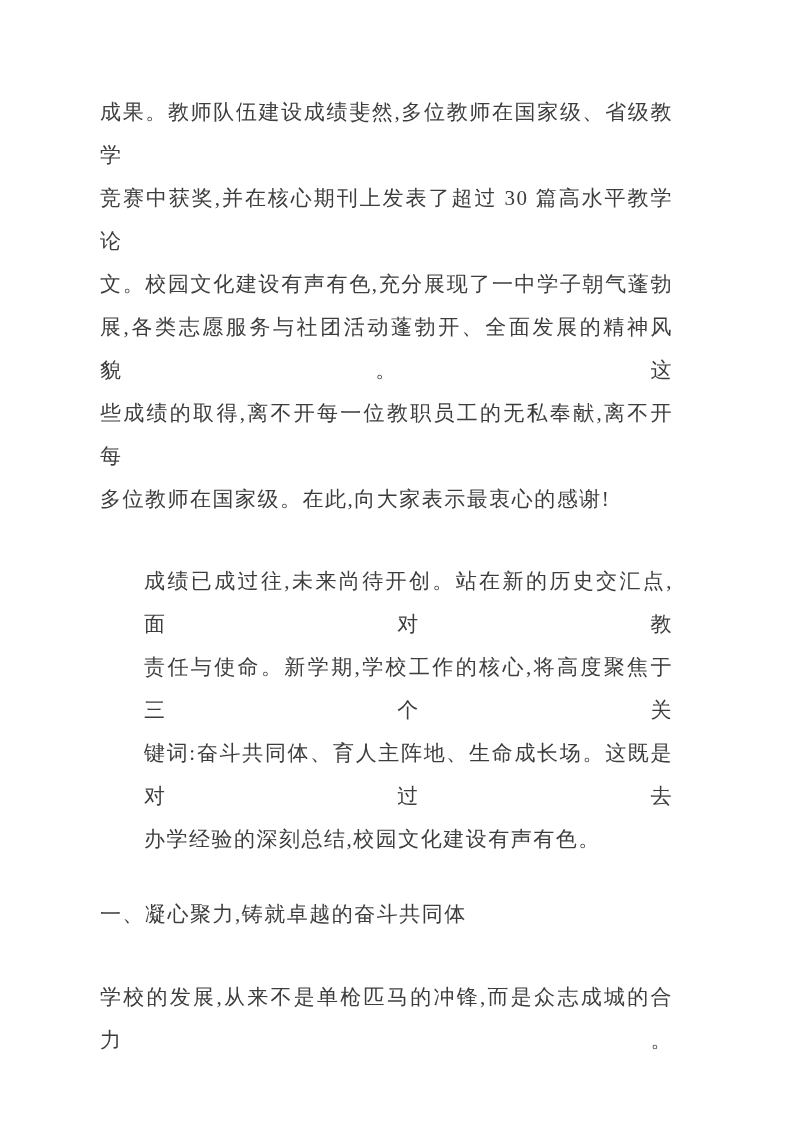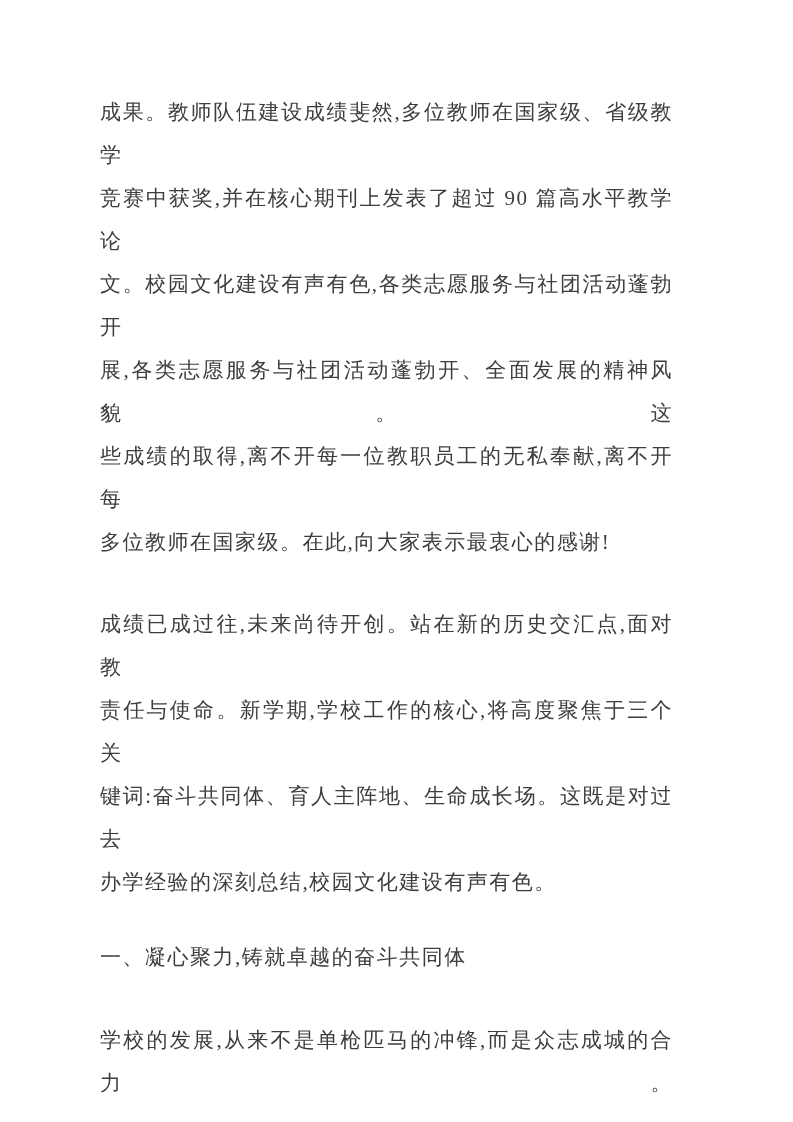--- a/index.html
+++ b/index.html
@@ -49,7 +49,7 @@
 
     <div class="para gap-a">
       <div class="line j">成果。教师队伍建设成绩斐然,多位教师在国家级、省级教学</div>
-      <div class="line j">竞赛中获奖,并在核心期刊上发表了超过 90 篇高水平教学论</div>
+      <div class="line j">竞赛中获奖,并在核心期刊上发表了超过 30 篇高水平教学论</div>
       <div class="line j">文。校园文化建设有声有色,各类志愿服务与社团活动蓬勃开</div>
       <div class="line j">展,各类志愿服务与社团活动蓬勃开、全面发展的精神风貌。这</div>
       <div class="line j">些成绩的取得,离不开每一位教职员工的无私奉献,离不开每</div>

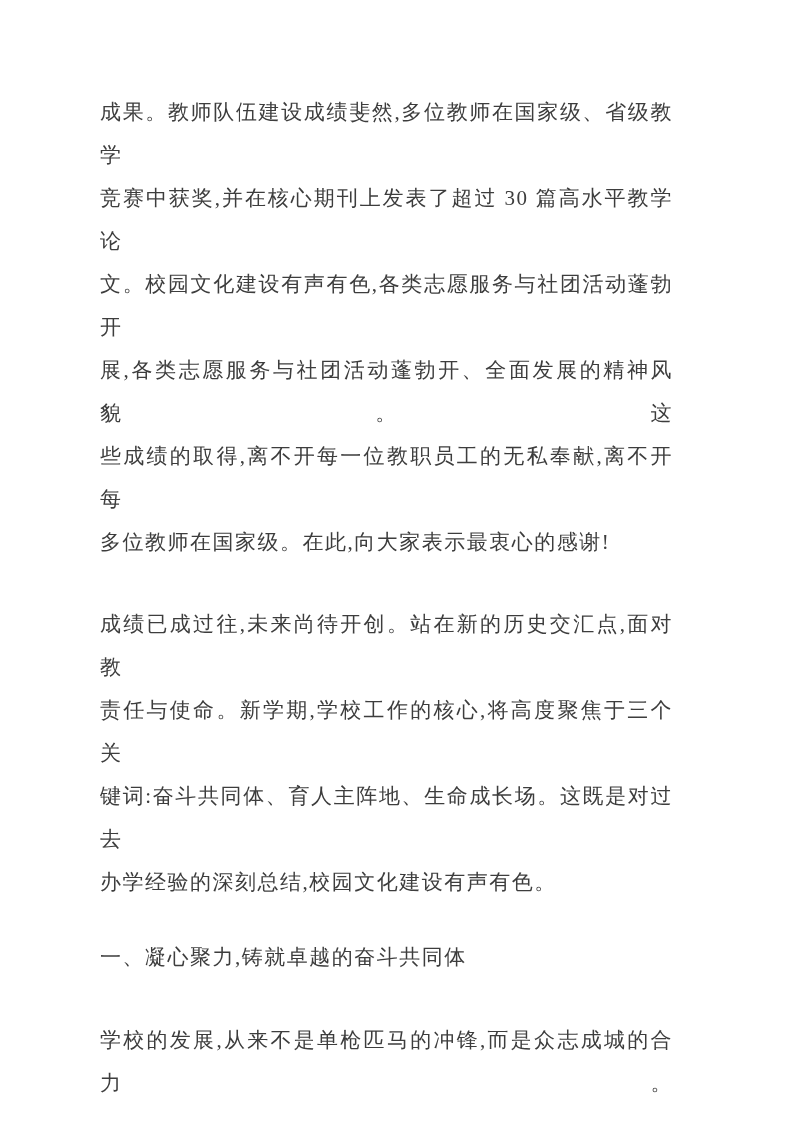--- a/index.html
+++ b/index.html
@@ -50,7 +50,7 @@
     <div class="para gap-a">
       <div class="line j">成果。教师队伍建设成绩斐然,多位教师在国家级、省级教学</div>
       <div class="line j">竞赛中获奖,并在核心期刊上发表了超过 30 篇高水平教学论</div>
-      <div class="line j">文。校园文化建设有声有色,各类志愿服务与社团活动蓬勃开</div>
+      <div class="line j">文。校园文化建设有声有色,充分展现了一中学子朝气蓬勃</div>
       <div class="line j">展,各类志愿服务与社团活动蓬勃开、全面发展的精神风貌。这</div>
       <div class="line j">些成绩的取得,离不开每一位教职员工的无私奉献,离不开每</div>
       <div class="line">多位教师在国家级。在此,向大家表示最衷心的感谢!</div>

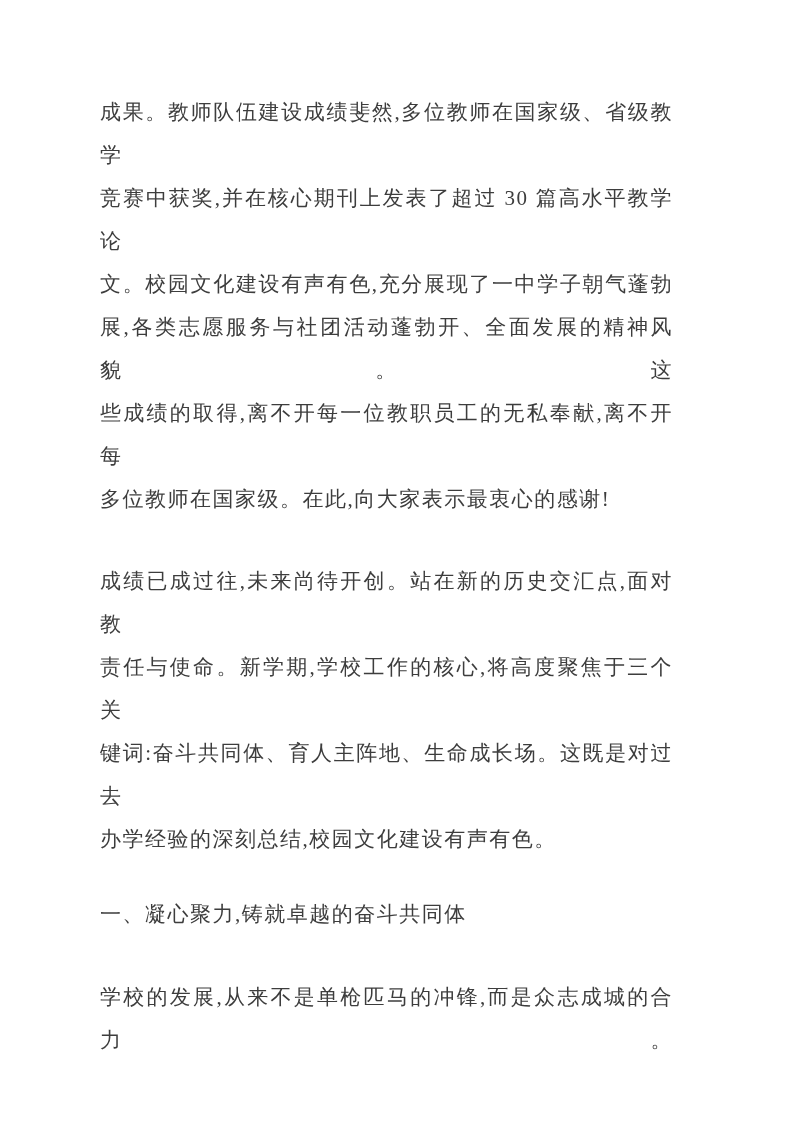--- a/index.html
+++ b/index.html
@@ -26,7 +26,7 @@
     margin: 0;
   }
   .gap-a { margin-bottom: 39px; }
-  .gap-b { margin-bottom: 32px; }
+  .gap-b { margin-bottom: 32px; margin-left: 44px; }
   .gap-c { margin-bottom: 40px; }
   .gap-d { margin-bottom: 43px; }
   .line {

